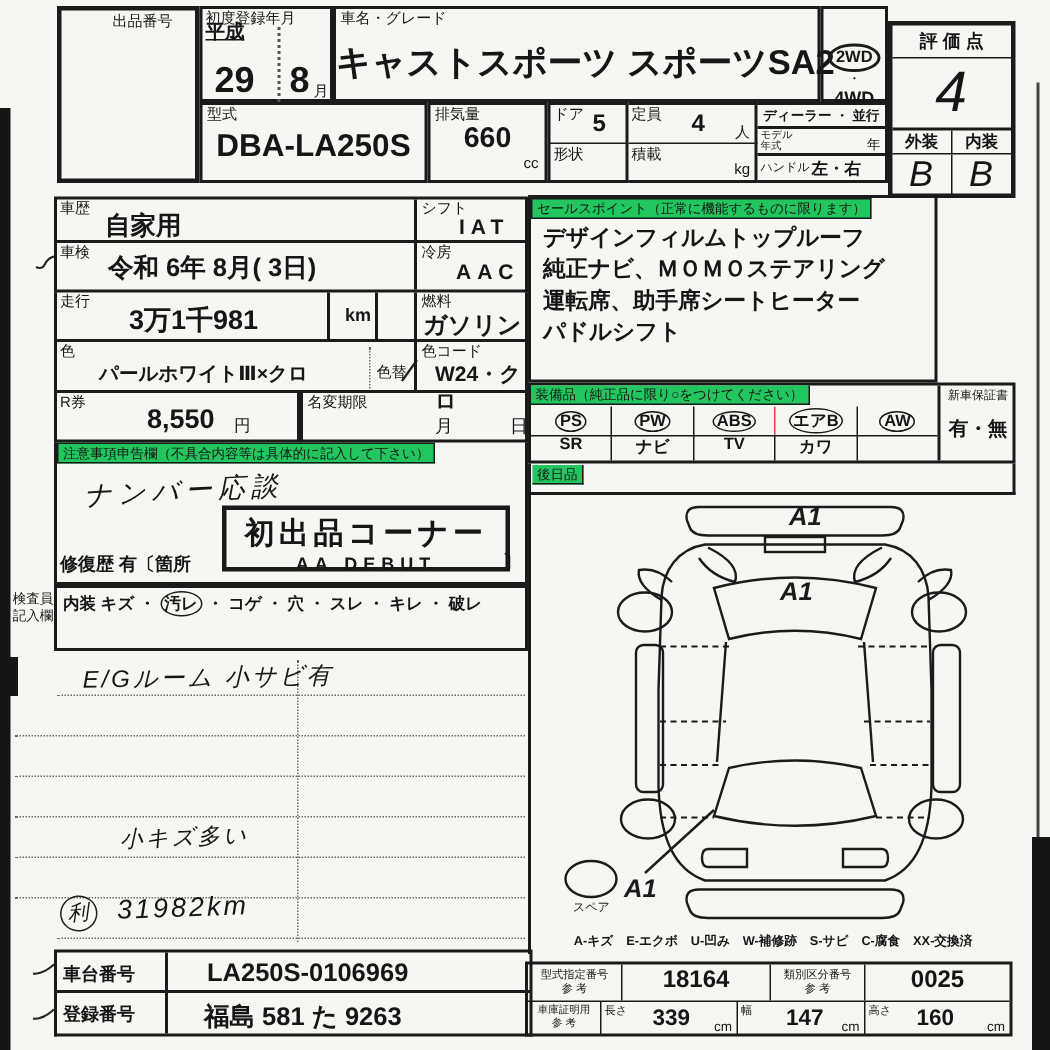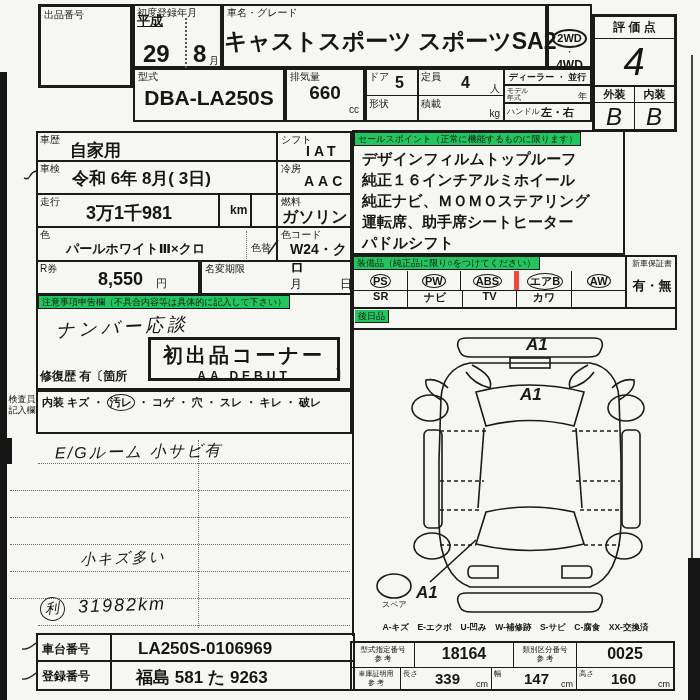--- a/index.html
+++ b/index.html
@@ -31,7 +31,7 @@
   <div class="abs" style="left:691px;top:55px;width:2px;height:645px;background:#444;"></div>
   <div class="abs" style="left:688px;top:558px;width:12px;height:142px;background:#161616;"></div>
 
-  <div class="box" style="left:38px;top:4px;width:95px;height:84px;border-width:3px;">
+  <div class="box" style="left:38px;top:4px;width:95px;height:118px;border-width:3px;padding-left:31px;">
     <div class="lbl" style="padding:2px 0 0 3px;">出品番号</div>
   </div>
 

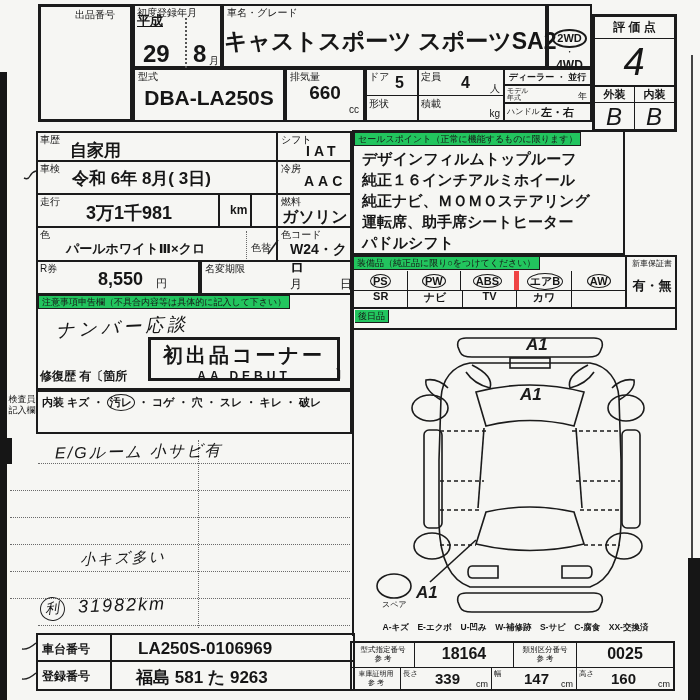--- a/index.html
+++ b/index.html
@@ -168,7 +168,6 @@
     <span class="tag" style="position:absolute;left:0;top:0;white-space:nowrap;">セールスポイント（正常に機能するものに限ります）</span>
     <div style="position:absolute;left:8px;top:16px;font-size:15px;font-weight:bold;line-height:21px;white-space:nowrap;">
       <div>デザインフィルムトップルーフ</div>
-      <div>純正１６インチアルミホイール</div>
       <div>純正ナビ、ＭＯＭＯステアリング</div>
       <div>運転席、助手席シートヒーター</div>
       <div>パドルシフト</div>

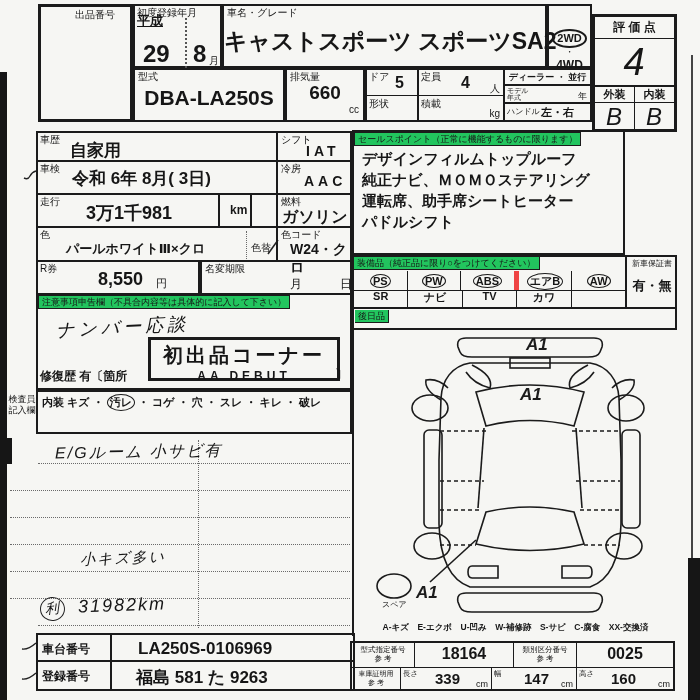--- a/index.html
+++ b/index.html
@@ -179,7 +179,7 @@
     <div style="position:absolute;left:0;top:14px;width:271px;height:19px;display:flex;border-bottom:1px solid #1b1b1b;">
       <div class="ctr" style="flex:1;border-right:1px solid #1b1b1b;"><span class="circle-s" style="font-size:11px;font-weight:bold;">PS</span></div>
       <div class="ctr" style="flex:1;border-right:1px solid #1b1b1b;"><span class="circle-s" style="font-size:11px;font-weight:bold;">PW</span></div>
-      <div class="ctr" style="flex:1;border-right:5px solid #ef4444;"><span class="circle-s" style="font-size:11px;font-weight:bold;">ABS</span></div>
+      <div class="ctr" style="flex:1;border-right:1px solid #ef4444;"><span class="circle-s" style="font-size:11px;font-weight:bold;">ABS</span></div>
       <div class="ctr" style="flex:1;border-right:1px solid #1b1b1b;"><span class="circle-s" style="font-size:11px;font-weight:bold;">エアB</span></div>
       <div class="ctr" style="flex:1;"><span class="circle-s" style="font-size:11px;font-weight:bold;">AW</span></div>
     </div>

